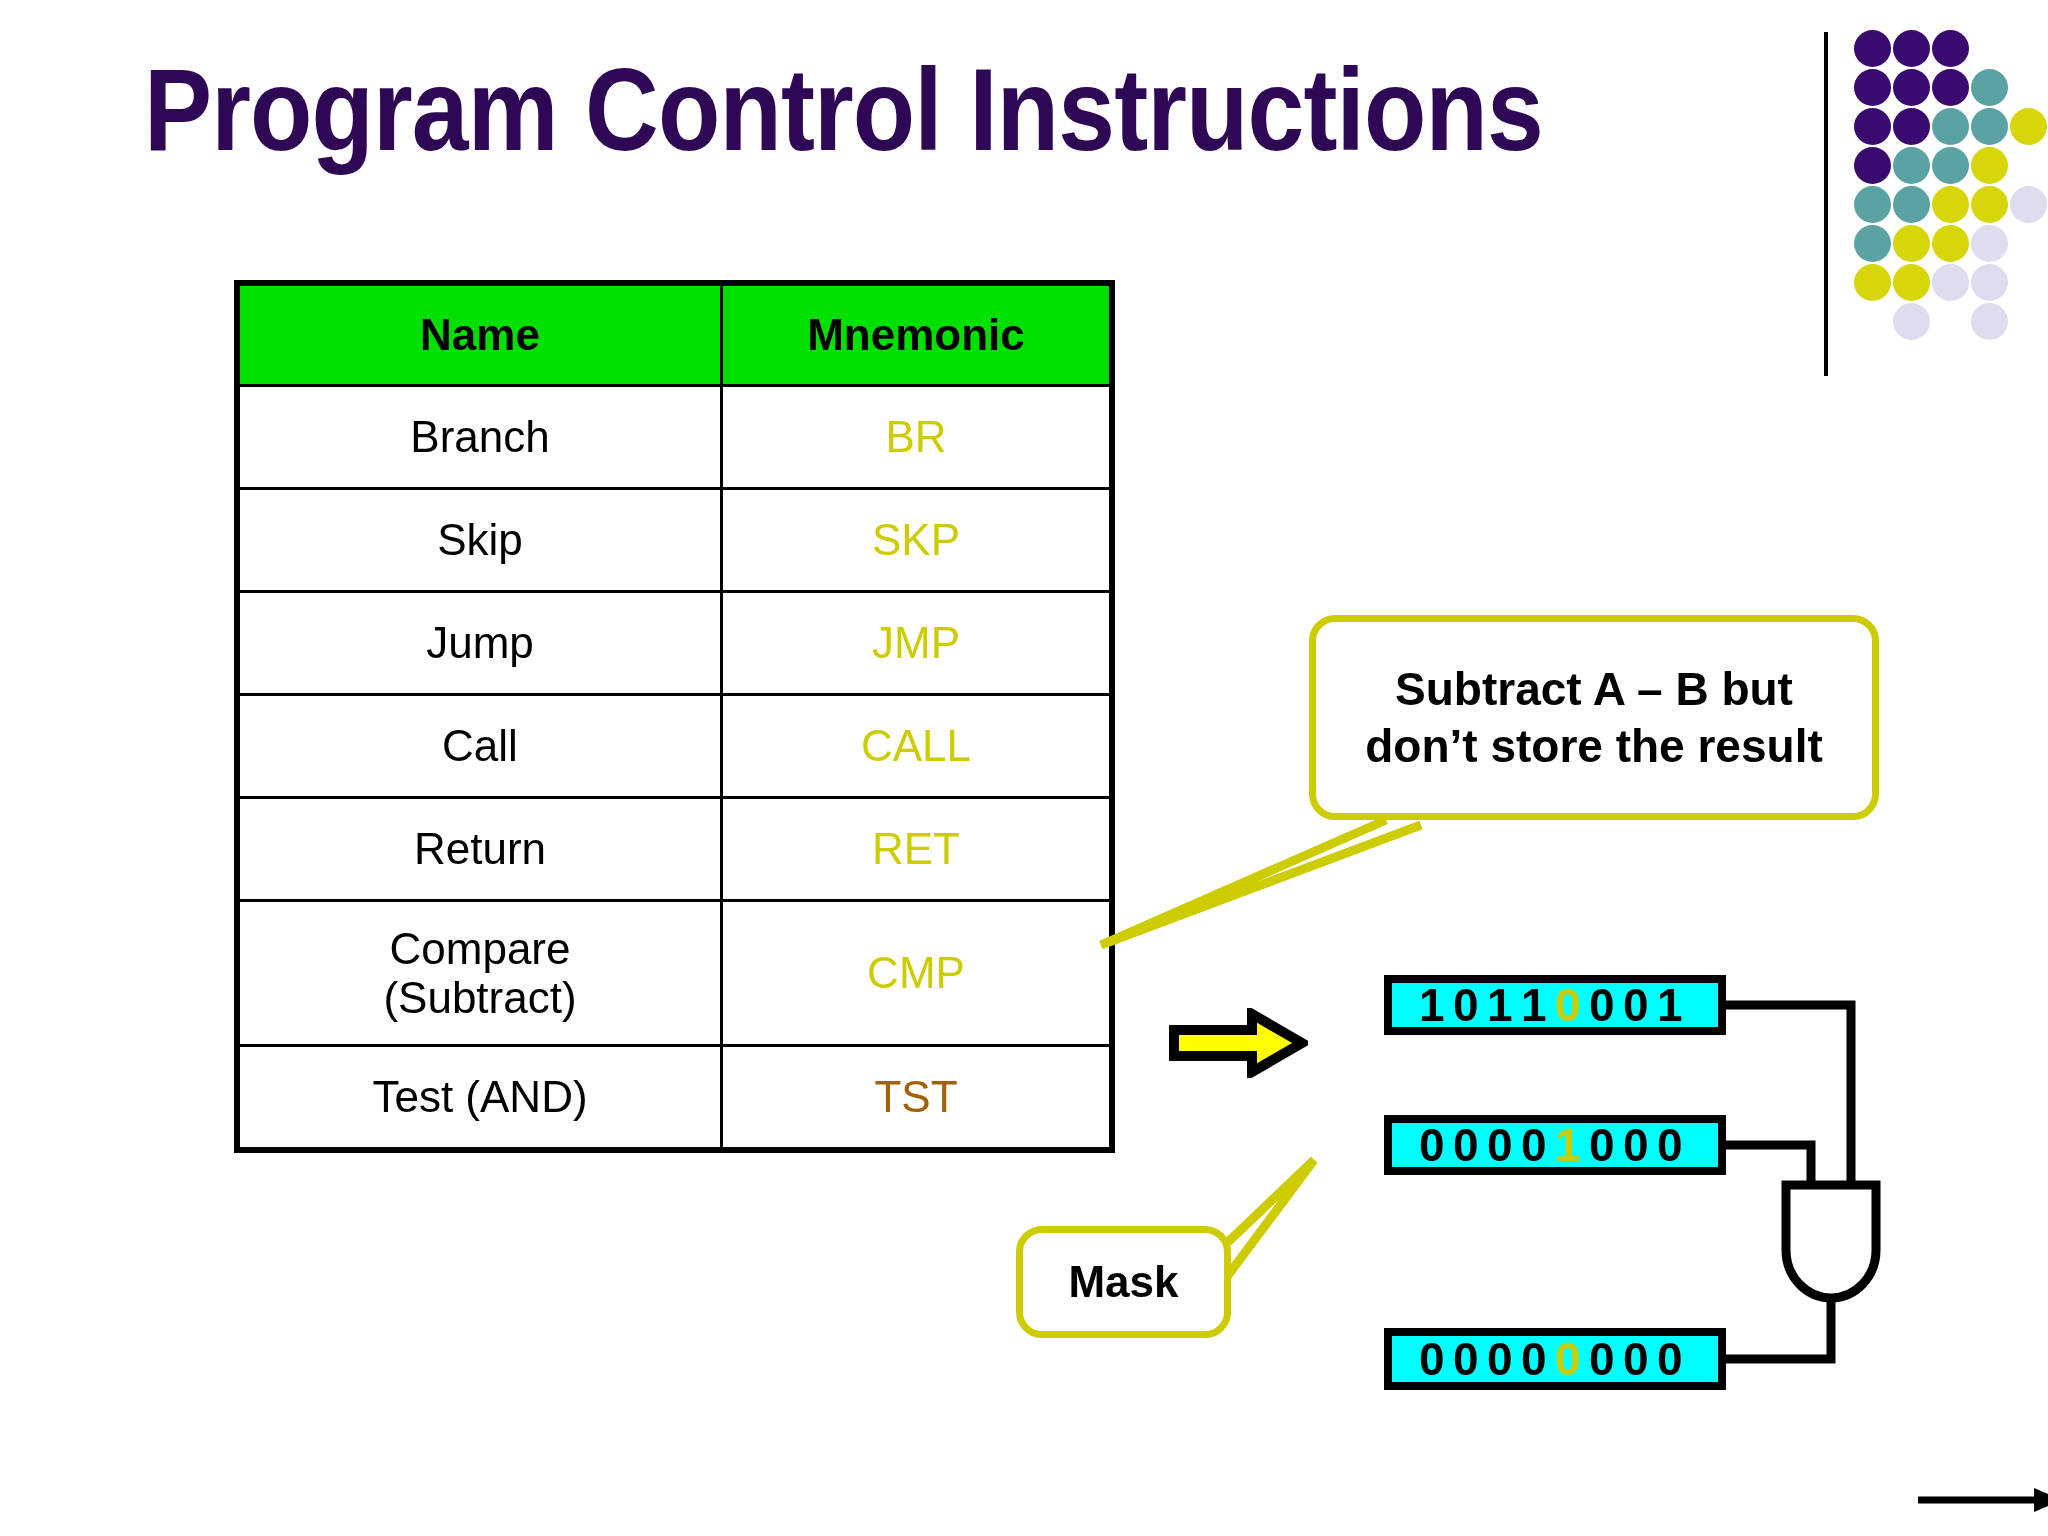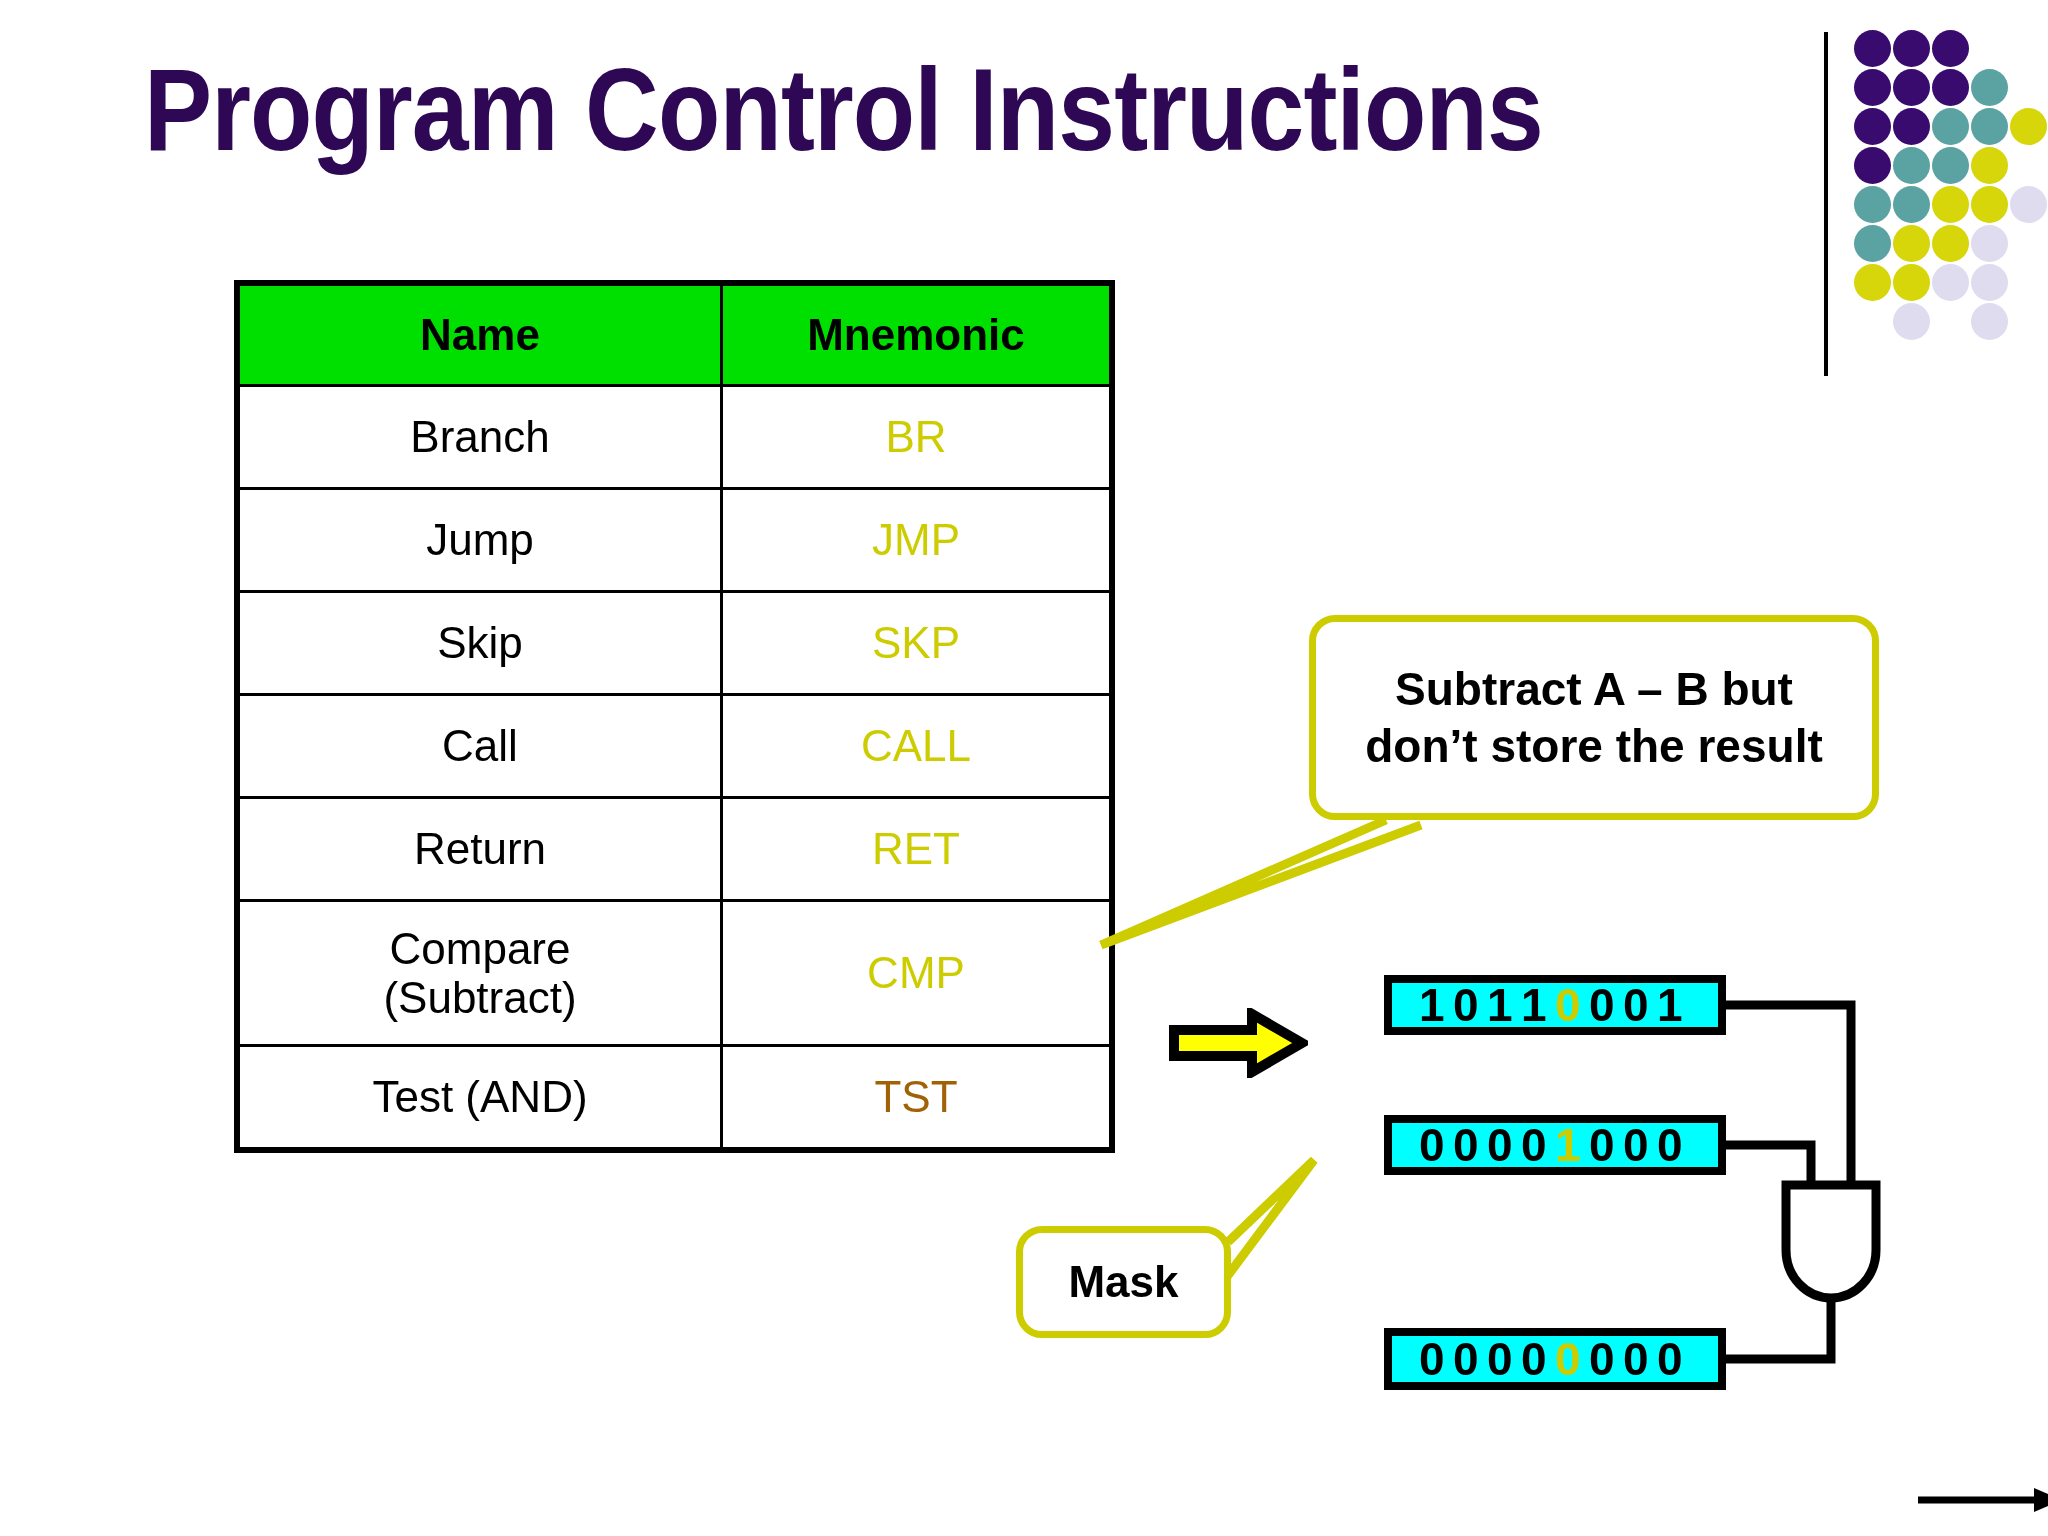--- a/index.html
+++ b/index.html
@@ -170,15 +170,15 @@
         </tr>
         <tr>
           <td class="col-name">
+            <span class="nm-multi">Skip</span>
+          </td>
+          <td class="col-mn"><span class="mn" style="color: rgb(204, 204, 0);">SKP</span></td>
+        </tr>
+        <tr>
+          <td class="col-name">
             <span class="nm-multi">Jump</span>
           </td>
           <td class="col-mn"><span class="mn" style="color: rgb(204, 204, 0);">JMP</span></td>
-        </tr>
-        <tr>
-          <td class="col-name">
-            <span class="nm-multi">Skip</span>
-          </td>
-          <td class="col-mn"><span class="mn" style="color: rgb(204, 204, 0);">SKP</span></td>
         </tr>
         <tr>
           <td class="col-name">

